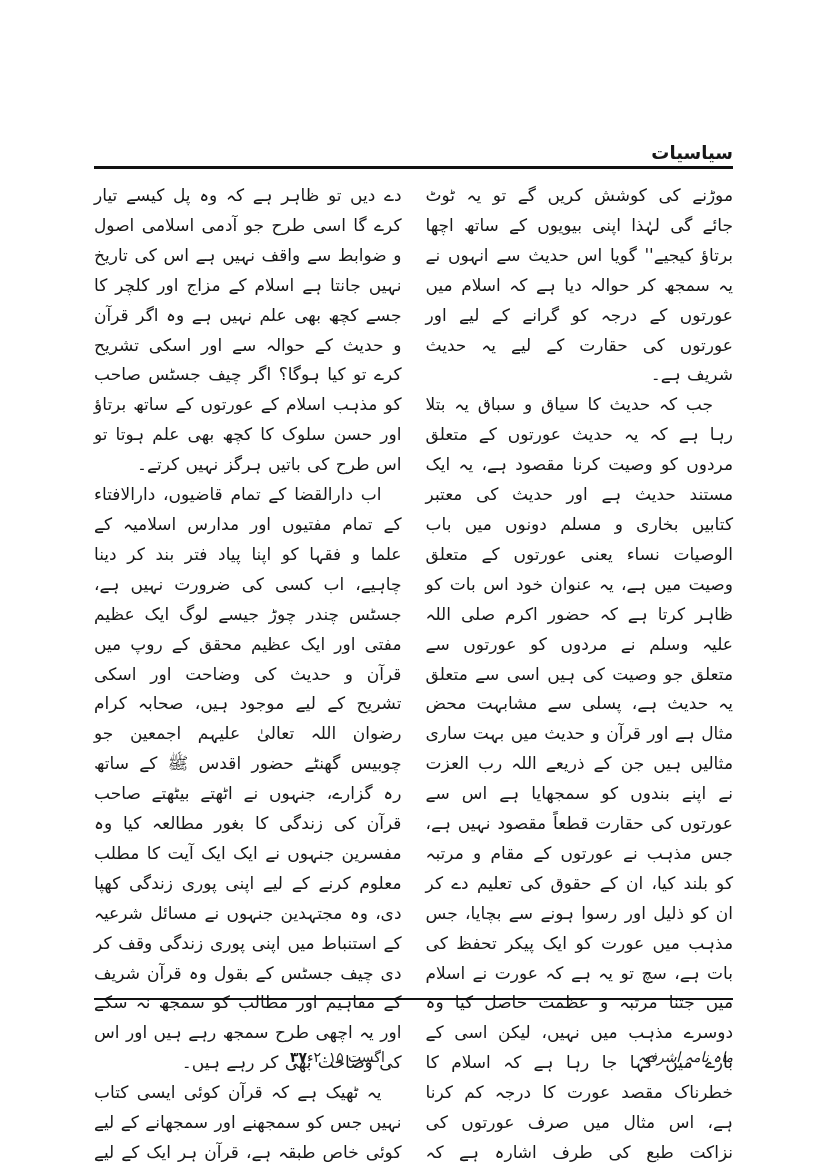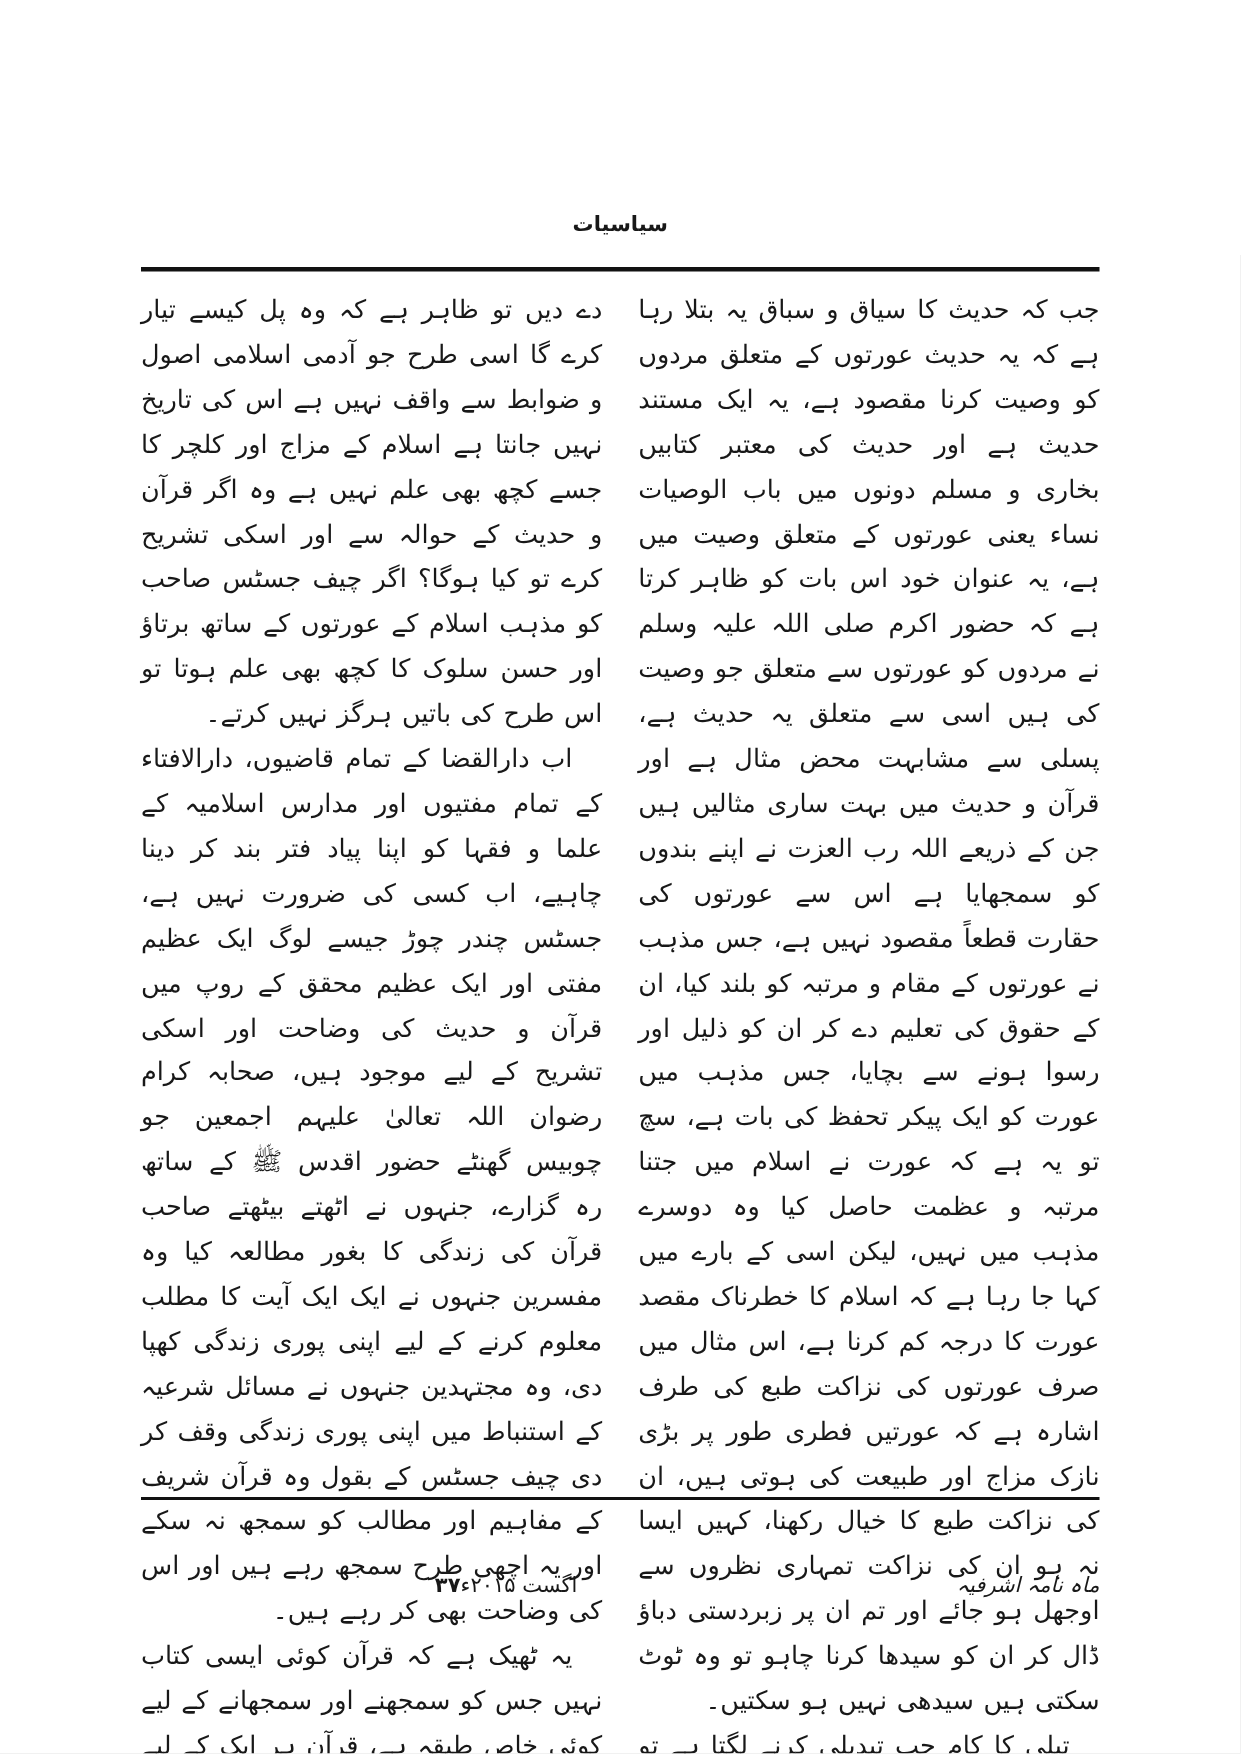--- a/index.html
+++ b/index.html
@@ -25,11 +25,10 @@
     left: 94px;
   }
   .section-heading {
-    text-align: center;
-    font-size: 14px;
+    font-size: 18px;
     font-weight: bold;
     letter-spacing: 0.5px;
-    margin: 0 0 20px 0;
+    margin: 0 0 3px 0;
   }
   .heading-rule {
     height: 3px;

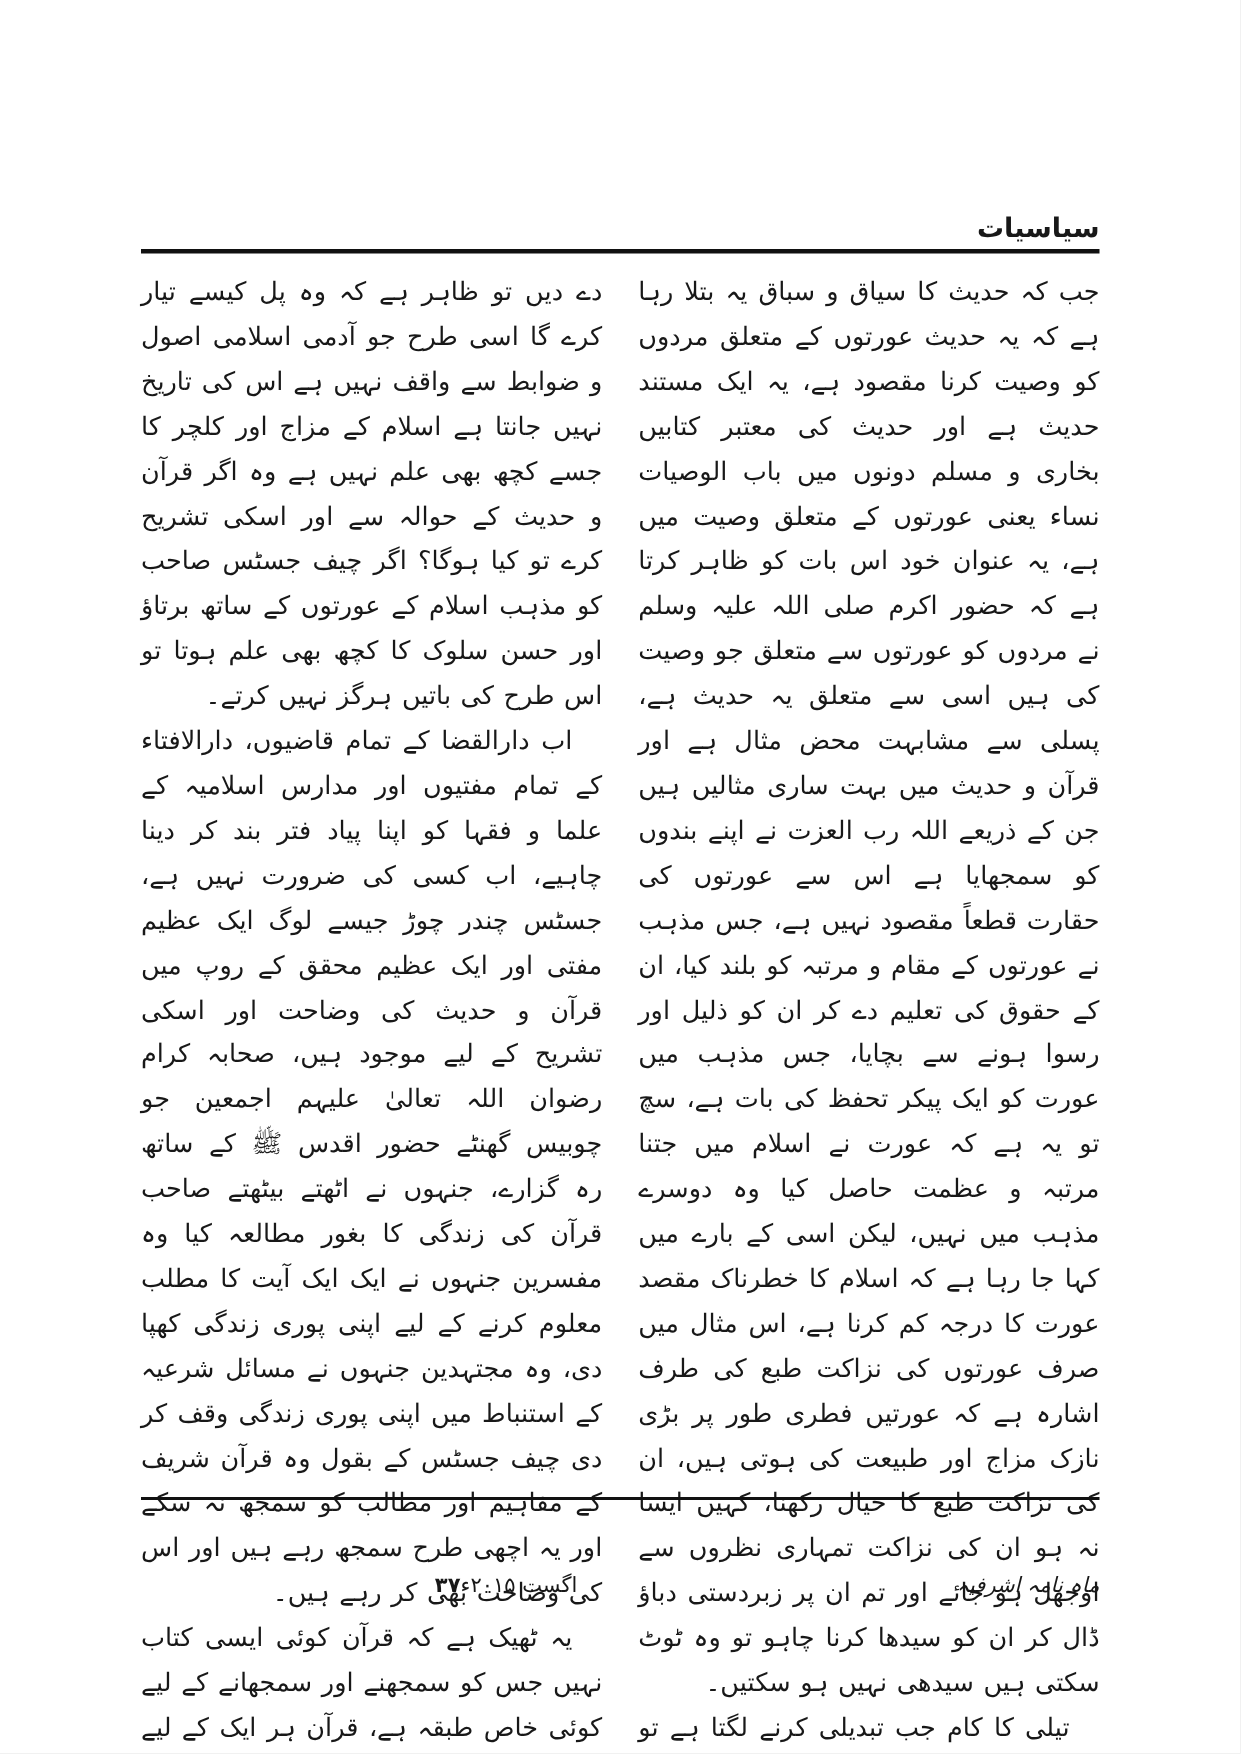--- a/index.html
+++ b/index.html
@@ -99,6 +99,7 @@
 
     <div class="columns">
       <div class="column">
+          <p class="para">موڑنے کی کوشش کریں گے تو یہ ٹوٹ جائے گی لہٰذا اپنی بیویوں کے ساتھ اچھا برتاؤ کیجیے'' گویا اس حدیث سے انہوں نے یہ سمجھ کر حوالہ دیا ہے کہ اسلام میں عورتوں کے درجہ کو گرانے کے لیے اور عورتوں کی حقارت کے لیے یہ حدیث شریف ہے۔</p>
           <p class="para">جب کہ حدیث کا سیاق و سباق یہ بتلا رہا ہے کہ یہ حدیث عورتوں کے متعلق مردوں کو وصیت کرنا مقصود ہے، یہ ایک مستند حدیث ہے اور حدیث کی معتبر کتابیں بخاری و مسلم دونوں میں باب الوصیات نساء یعنی عورتوں کے متعلق وصیت میں ہے، یہ عنوان خود اس بات کو ظاہر کرتا ہے کہ حضور اکرم صلی اللہ علیہ وسلم نے مردوں کو عورتوں سے متعلق جو وصیت کی ہیں اسی سے متعلق یہ حدیث ہے، پسلی سے مشابہت محض مثال ہے اور قرآن و حدیث میں بہت ساری مثالیں ہیں جن کے ذریعے اللہ رب العزت نے اپنے بندوں کو سمجھایا ہے اس سے عورتوں کی حقارت قطعاً مقصود نہیں ہے، جس مذہب نے عورتوں کے مقام و مرتبہ کو بلند کیا، ان کے حقوق کی تعلیم دے کر ان کو ذلیل اور رسوا ہونے سے بچایا، جس مذہب میں عورت کو ایک پیکر تحفظ کی بات ہے، سچ تو یہ ہے کہ عورت نے اسلام میں جتنا مرتبہ و عظمت حاصل کیا وہ دوسرے مذہب میں نہیں، لیکن اسی کے بارے میں کہا جا رہا ہے کہ اسلام کا خطرناک مقصد عورت کا درجہ کم کرنا ہے، اس مثال میں صرف عورتوں کی نزاکت طبع کی طرف اشارہ ہے کہ عورتیں فطری طور پر بڑی نازک مزاج اور طبیعت کی ہوتی ہیں، ان کی نزاکت طبع کا خیال رکھنا، کہیں ایسا نہ ہو ان کی نزاکت تمہاری نظروں سے اوجھل ہو جائے اور تم ان پر زبردستی دباؤ ڈال کر ان کو سیدھا کرنا چاہو تو وہ ٹوٹ سکتی ہیں سیدھی نہیں ہو سکتیں۔</p>
           <p class="para">تیلی کا کام جب تبدیلی کرنے لگتا ہے تو معاملہ گڑبڑ ہو جاتا ہے، ایک پڑھی کو اگر آپ کسی پل کے ڈیزائن کرنے کے لیے انجینئر کا درجہ</p>
         </div>

